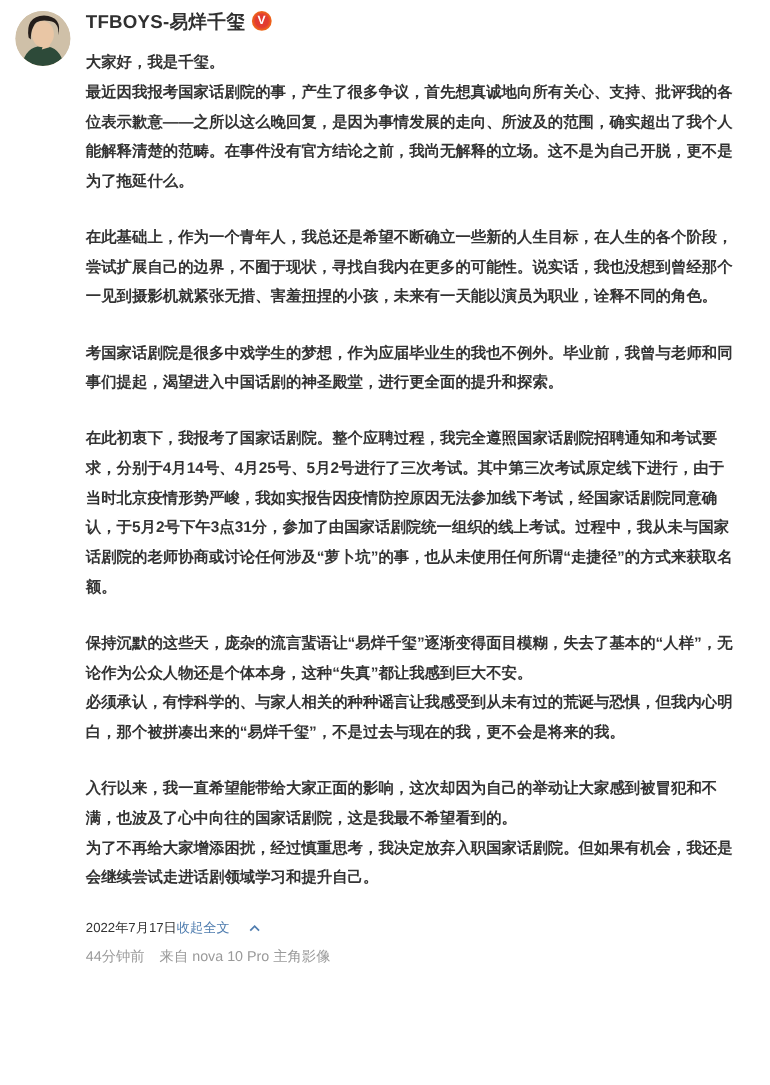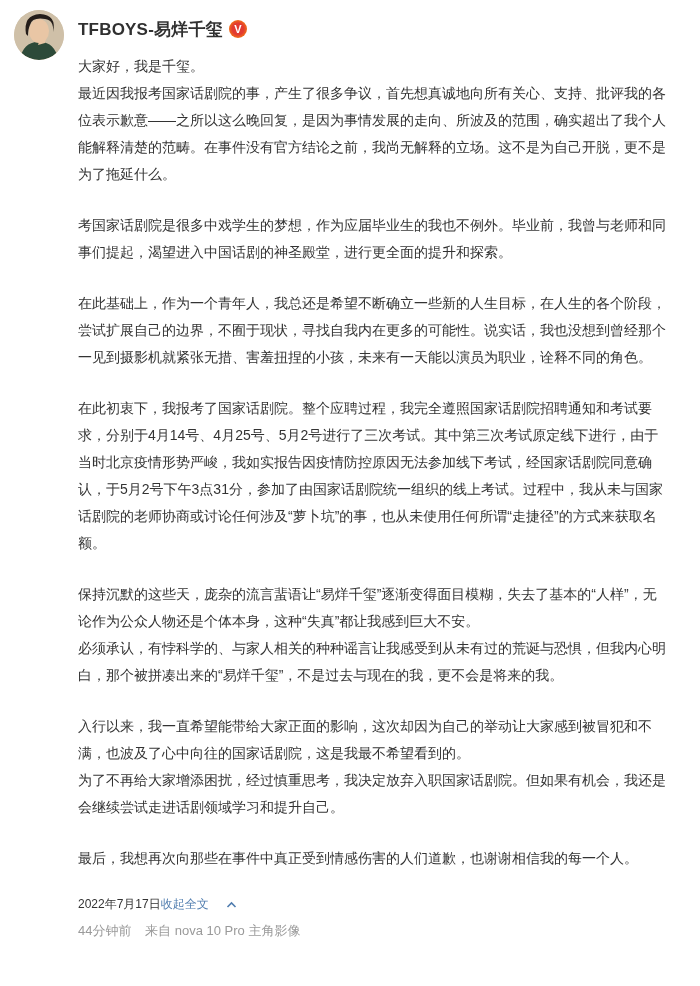--- a/index.html
+++ b/index.html
@@ -16,7 +16,7 @@
   }
   .post {
     position: relative;
-    padding: 16px 34px 0 78px;
+    padding: 6px 34px 0 78px;
   }
   .avatar {
     position: absolute;

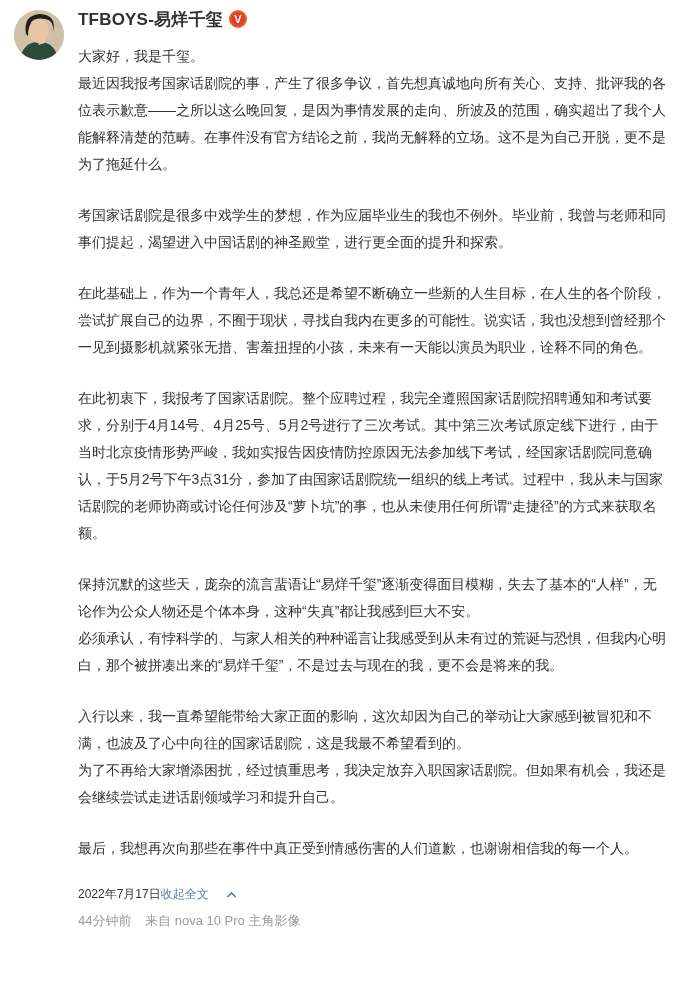--- a/index.html
+++ b/index.html
@@ -54,7 +54,7 @@
     text-align: center;
     flex: 0 0 auto;
   }
-  .content { margin-top: 11px; }
+  .content { margin-top: 11px; font-weight: bold; }
   .content p {
     font-size: 14px;
     line-height: 27px;

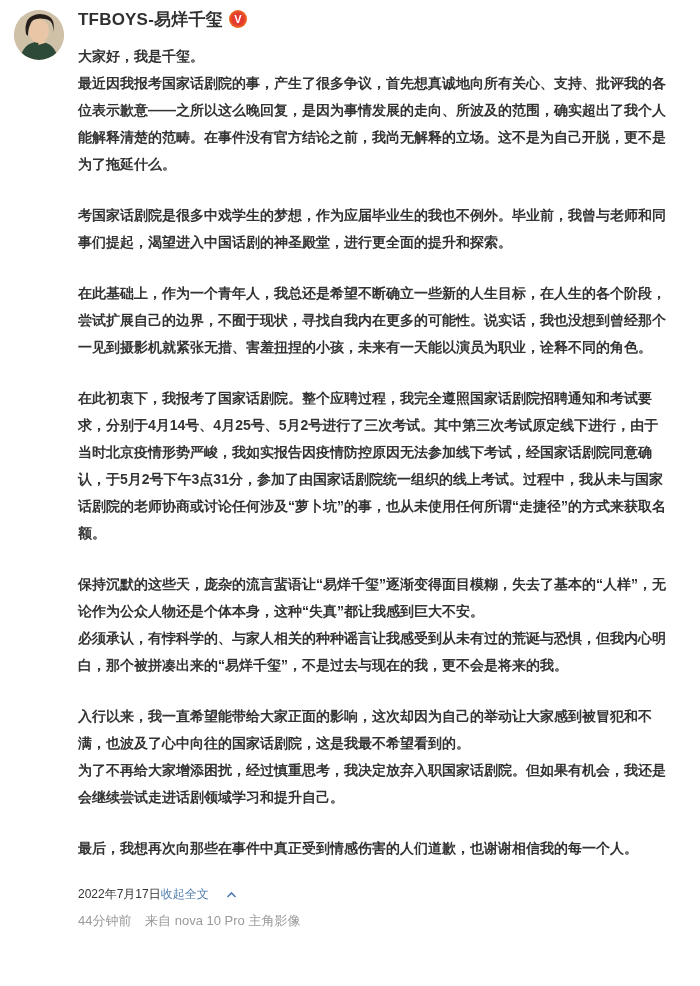--- a/index.html
+++ b/index.html
@@ -118,10 +118,10 @@
       <p>最近因我报考国家话剧院的事，产生了很多争议，首先想真诚地向所有关心、支持、批评我的各位表示歉意——之所以这么晚回复，是因为事情发展的走向、所波及的范围，确实超出了我个人能解释清楚的范畴。在事件没有官方结论之前，我尚无解释的立场。这不是为自己开脱，更不是为了拖延什么。</p>
     </div>
     <div class="block">
-      <p>考国家话剧院是很多中戏学生的梦想，作为应届毕业生的我也不例外。毕业前，我曾与老师和同事们提起，渴望进入中国话剧的神圣殿堂，进行更全面的提升和探索。</p>
+      <p>在此基础上，作为一个青年人，我总还是希望不断确立一些新的人生目标，在人生的各个阶段，尝试扩展自己的边界，不囿于现状，寻找自我内在更多的可能性。说实话，我也没想到曾经那个一见到摄影机就紧张无措、害羞扭捏的小孩，未来有一天能以演员为职业，诠释不同的角色。</p>
     </div>
     <div class="block">
-      <p>在此基础上，作为一个青年人，我总还是希望不断确立一些新的人生目标，在人生的各个阶段，尝试扩展自己的边界，不囿于现状，寻找自我内在更多的可能性。说实话，我也没想到曾经那个一见到摄影机就紧张无措、害羞扭捏的小孩，未来有一天能以演员为职业，诠释不同的角色。</p>
+      <p>考国家话剧院是很多中戏学生的梦想，作为应届毕业生的我也不例外。毕业前，我曾与老师和同事们提起，渴望进入中国话剧的神圣殿堂，进行更全面的提升和探索。</p>
     </div>
     <div class="block">
       <p>在此初衷下，我报考了国家话剧院。整个应聘过程，我完全遵照国家话剧院招聘通知和考试要求，分别于4月14号、4月25号、5月2号进行了三次考试。其中第三次考试原定线下进行，由于当时北京疫情形势严峻，我如实报告因疫情防控原因无法参加线下考试，经国家话剧院同意确认，于5月2号下午3点31分，参加了由国家话剧院统一组织的线上考试。过程中，我从未与国家话剧院的老师协商或讨论任何涉及“萝卜坑”的事，也从未使用任何所谓“走捷径”的方式来获取名额。</p>

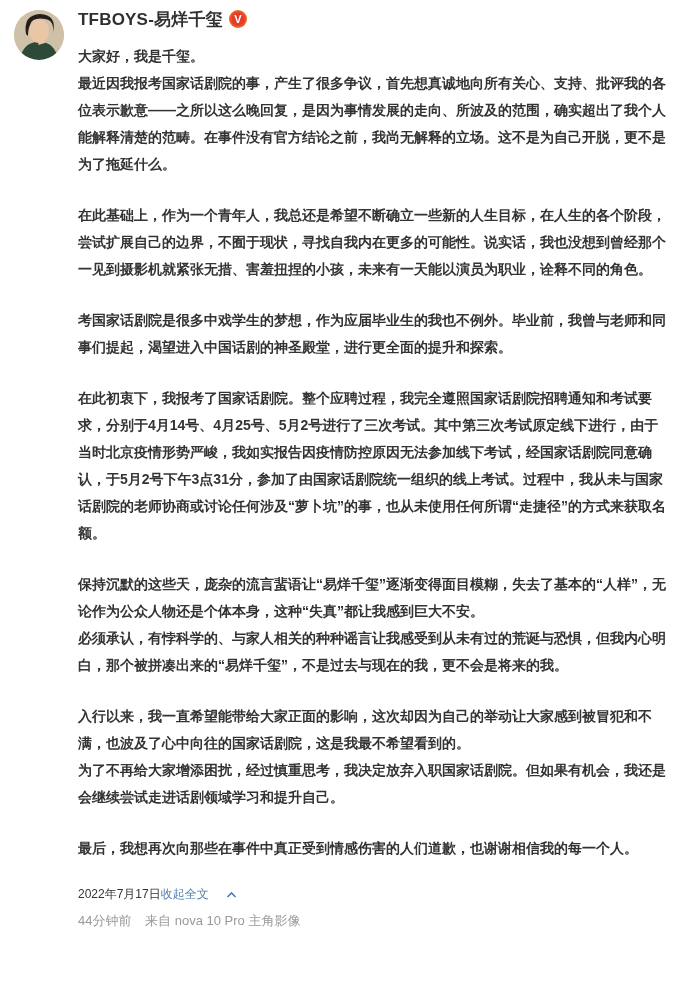--- a/index.html
+++ b/index.html
@@ -134,9 +134,6 @@
       <p>入行以来，我一直希望能带给大家正面的影响，这次却因为自己的举动让大家感到被冒犯和不满，也波及了心中向往的国家话剧院，这是我最不希望看到的。</p>
       <p>为了不再给大家增添困扰，经过慎重思考，我决定放弃入职国家话剧院。但如果有机会，我还是会继续尝试走进话剧领域学习和提升自己。</p>
     </div>
-    <div class="block">
-      <p>最后，我想再次向那些在事件中真正受到情感伤害的人们道歉，也谢谢相信我的每一个人。</p>
-    </div>
   </div>
 
   <div class="date-row">

